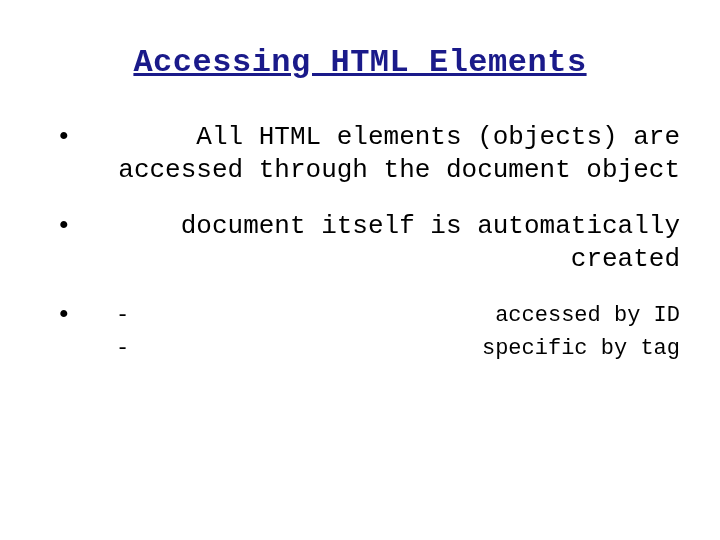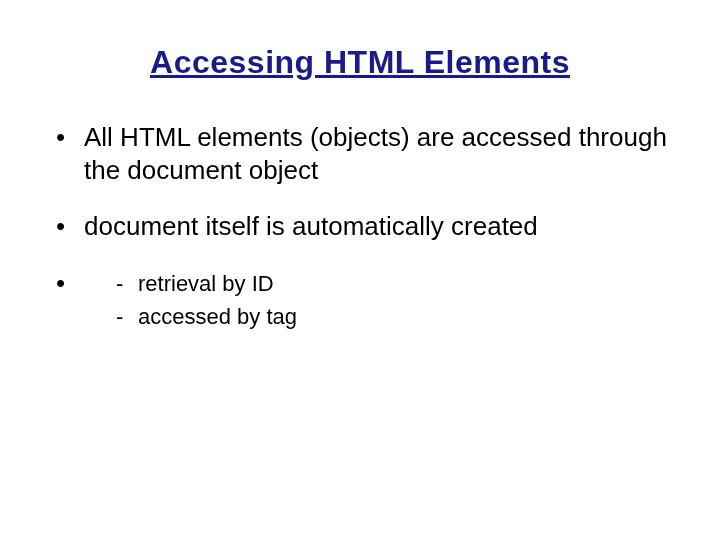--- a/index.html
+++ b/index.html
@@ -16,6 +16,7 @@
     width: 720px;
     height: 540px;
     padding: 36px 40px 40px 40px;
+    font-family: Liberation Mono, monospace;
   }
   .title {
     text-align: center;

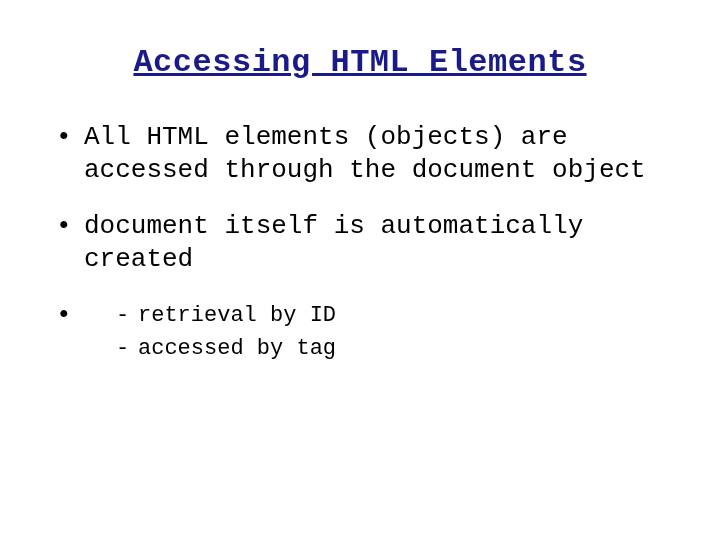--- a/index.html
+++ b/index.html
@@ -31,6 +31,7 @@
     list-style: none;
     padding: 0;
     margin: 0 0 0 10px;
+    text-align: right;
   }
   ul.main > li {
     position: relative;

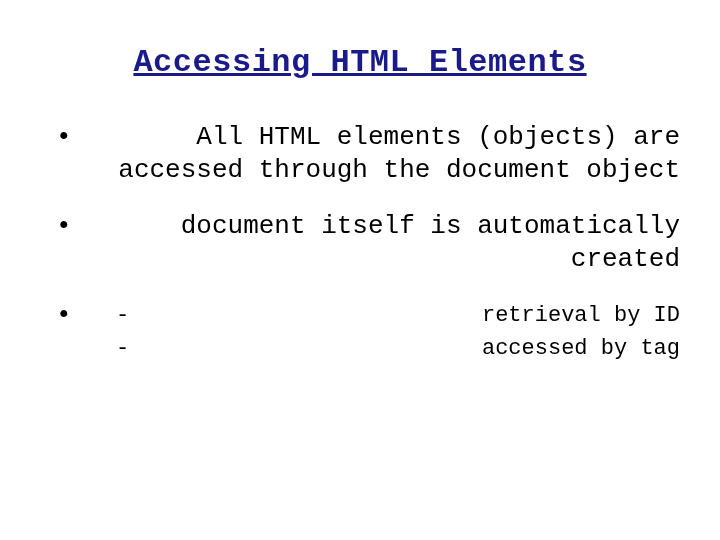--- a/index.html
+++ b/index.html
@@ -84,7 +84,7 @@
     <li>
       <ul class="sub">
         <li>
-          <span>retrieval by ID</span>
+          <span>accessed by ID</span>
         </li>
         <li>
           <span>accessed by tag</span>

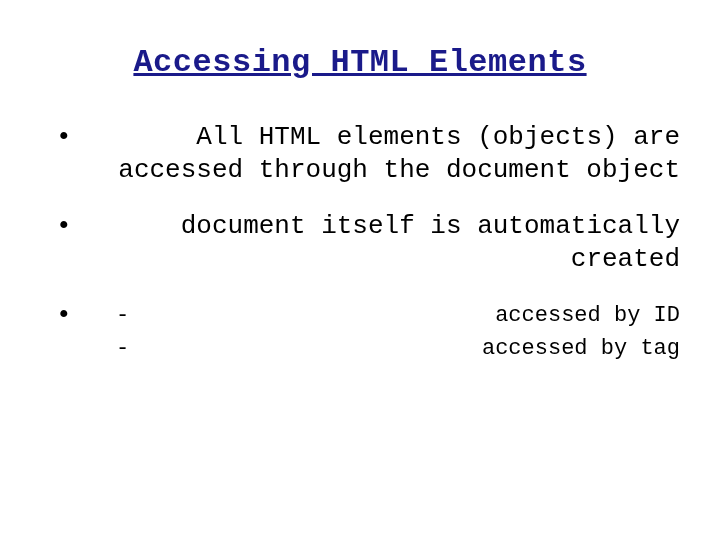--- a/index.html
+++ b/index.html
@@ -87,7 +87,7 @@
           <span>accessed by ID</span>
         </li>
         <li>
-          <span>accessed by tag</span>
+          <span>specific by tag</span>
         </li>
       </ul>
     </li>

